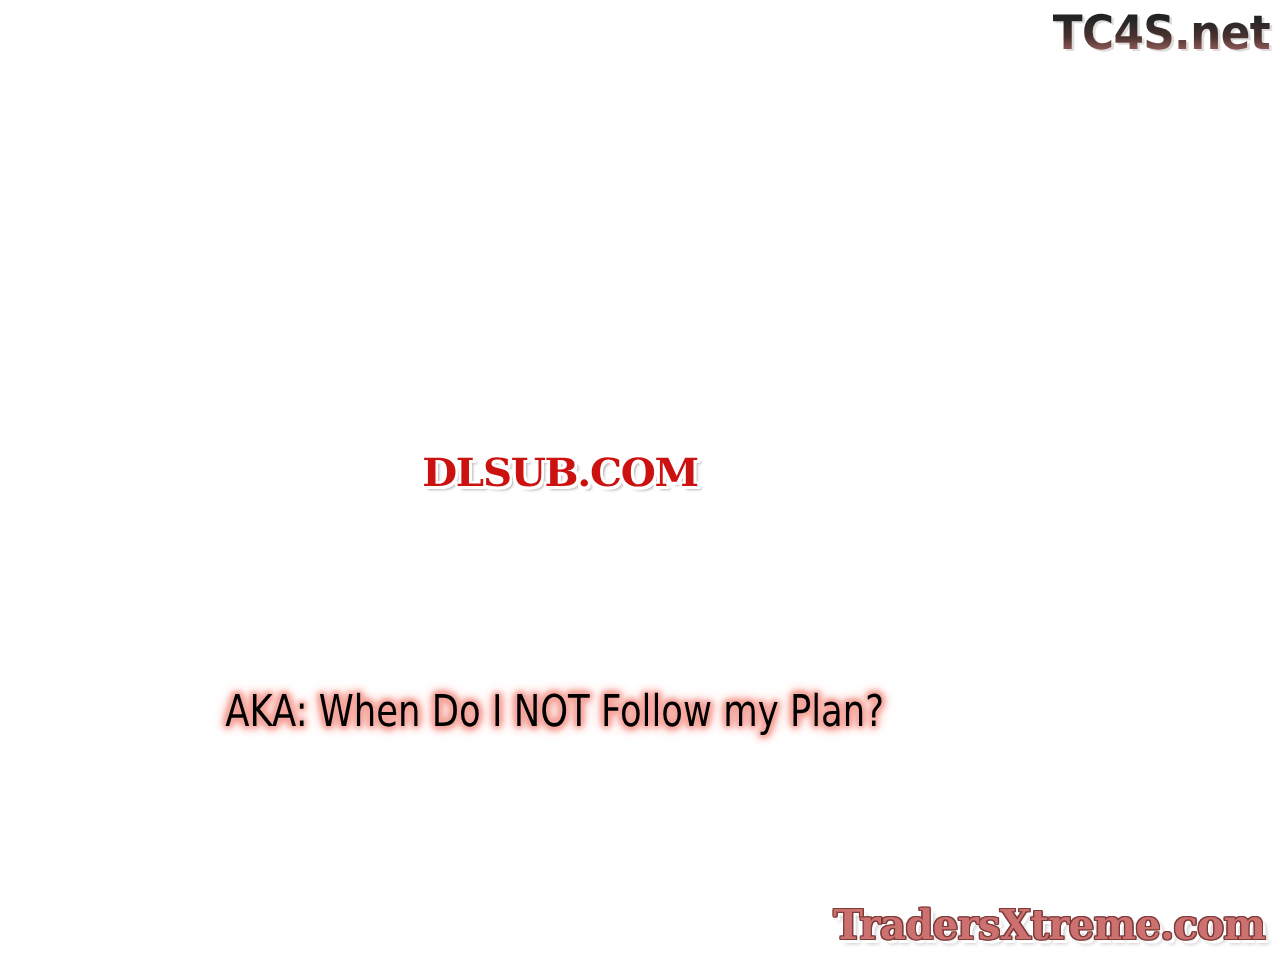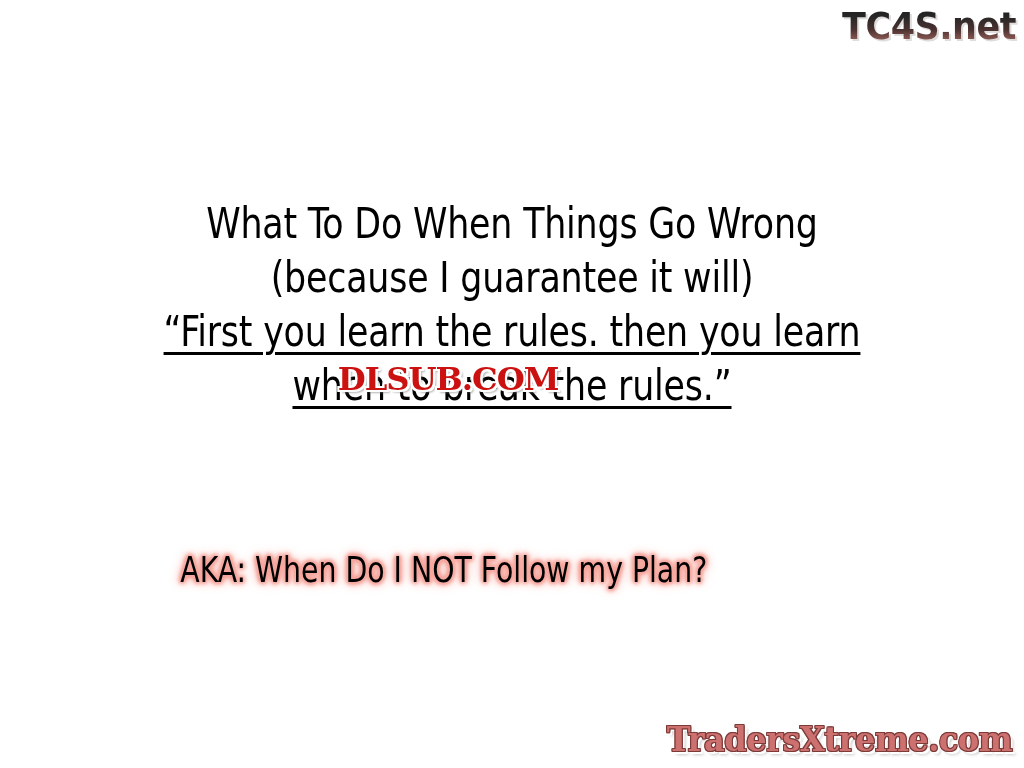--- a/index.html
+++ b/index.html
@@ -188,12 +188,6 @@
   <div id="tc4s-shadow">TC4S.net</div>
   <div id="tc4s-logo">TC4S.net</div>
 
-  <div id="headline-block">
-    <div class="headline-line">What To Do When Things Go Wrong</div>
-    <div class="headline-line">(because I guarantee it will)</div>
-    <div class="headline-line underlined">“First you learn the rules. then you learn</div>
-    <div class="headline-line underlined">when to break the rules.”</div>
-  </div>
 
   <div id="dlsub-watermark">
     <span id="dlsub-text">DLSUB.COM</span>

